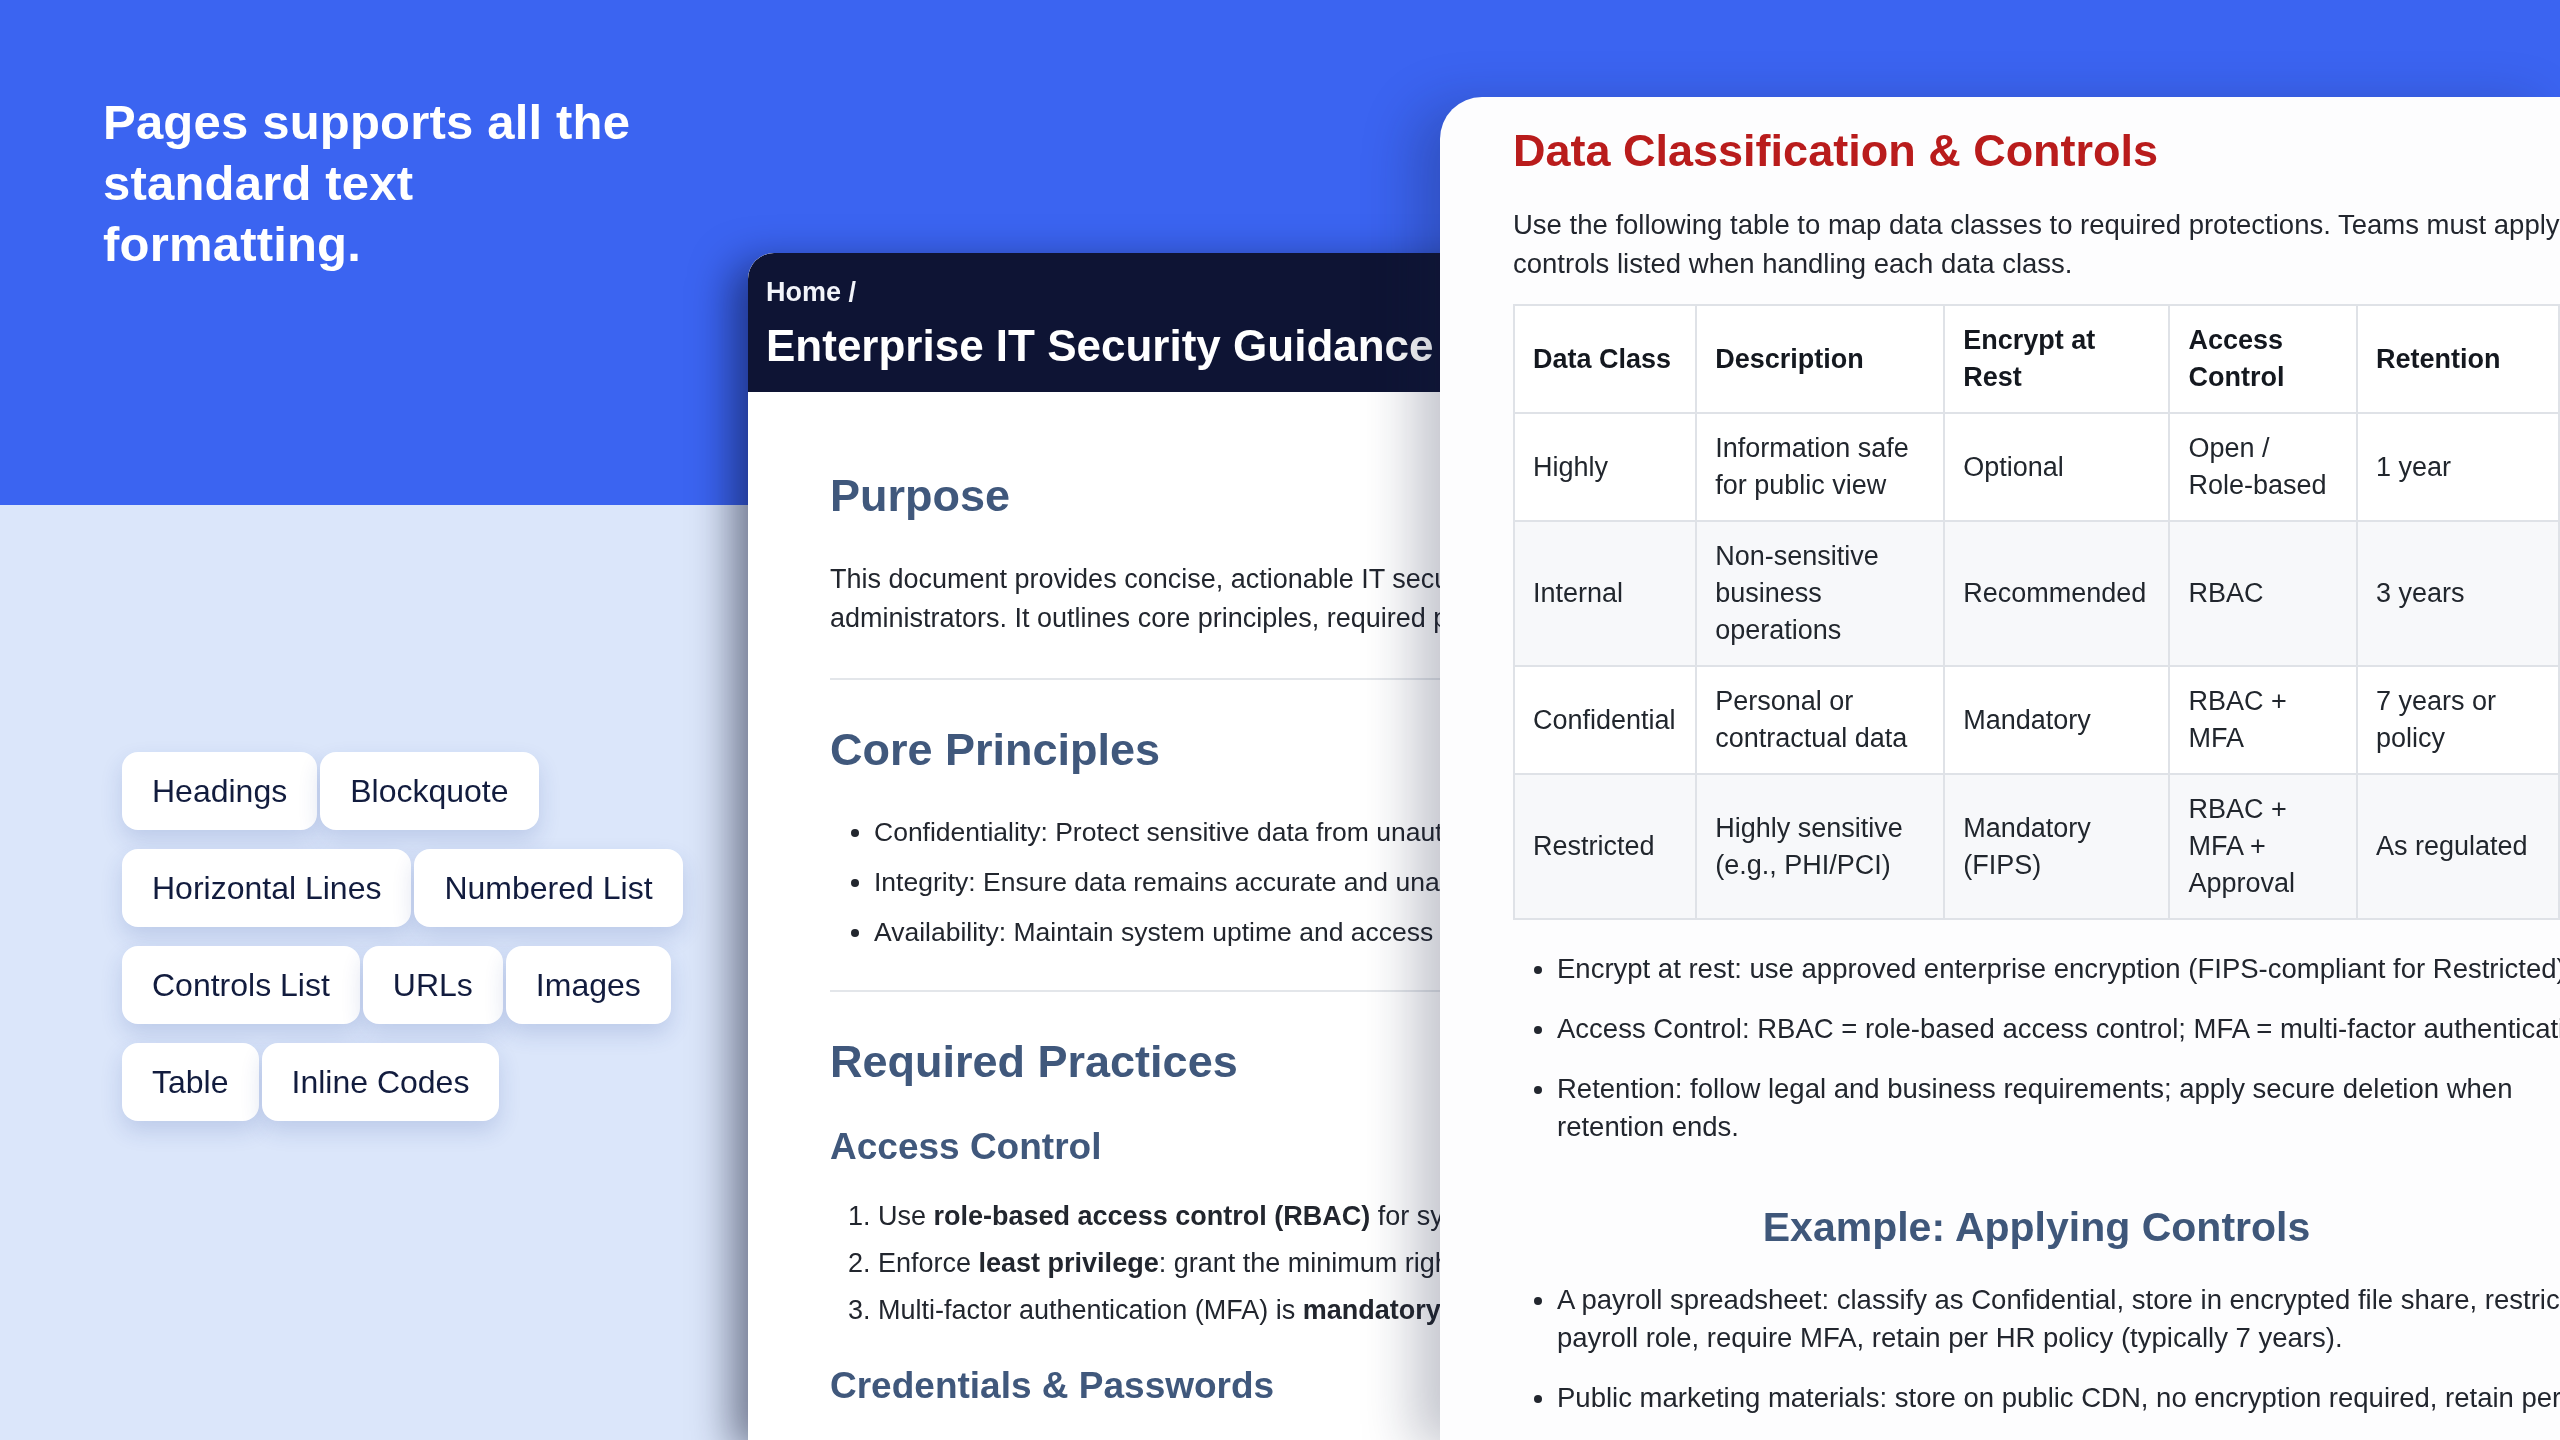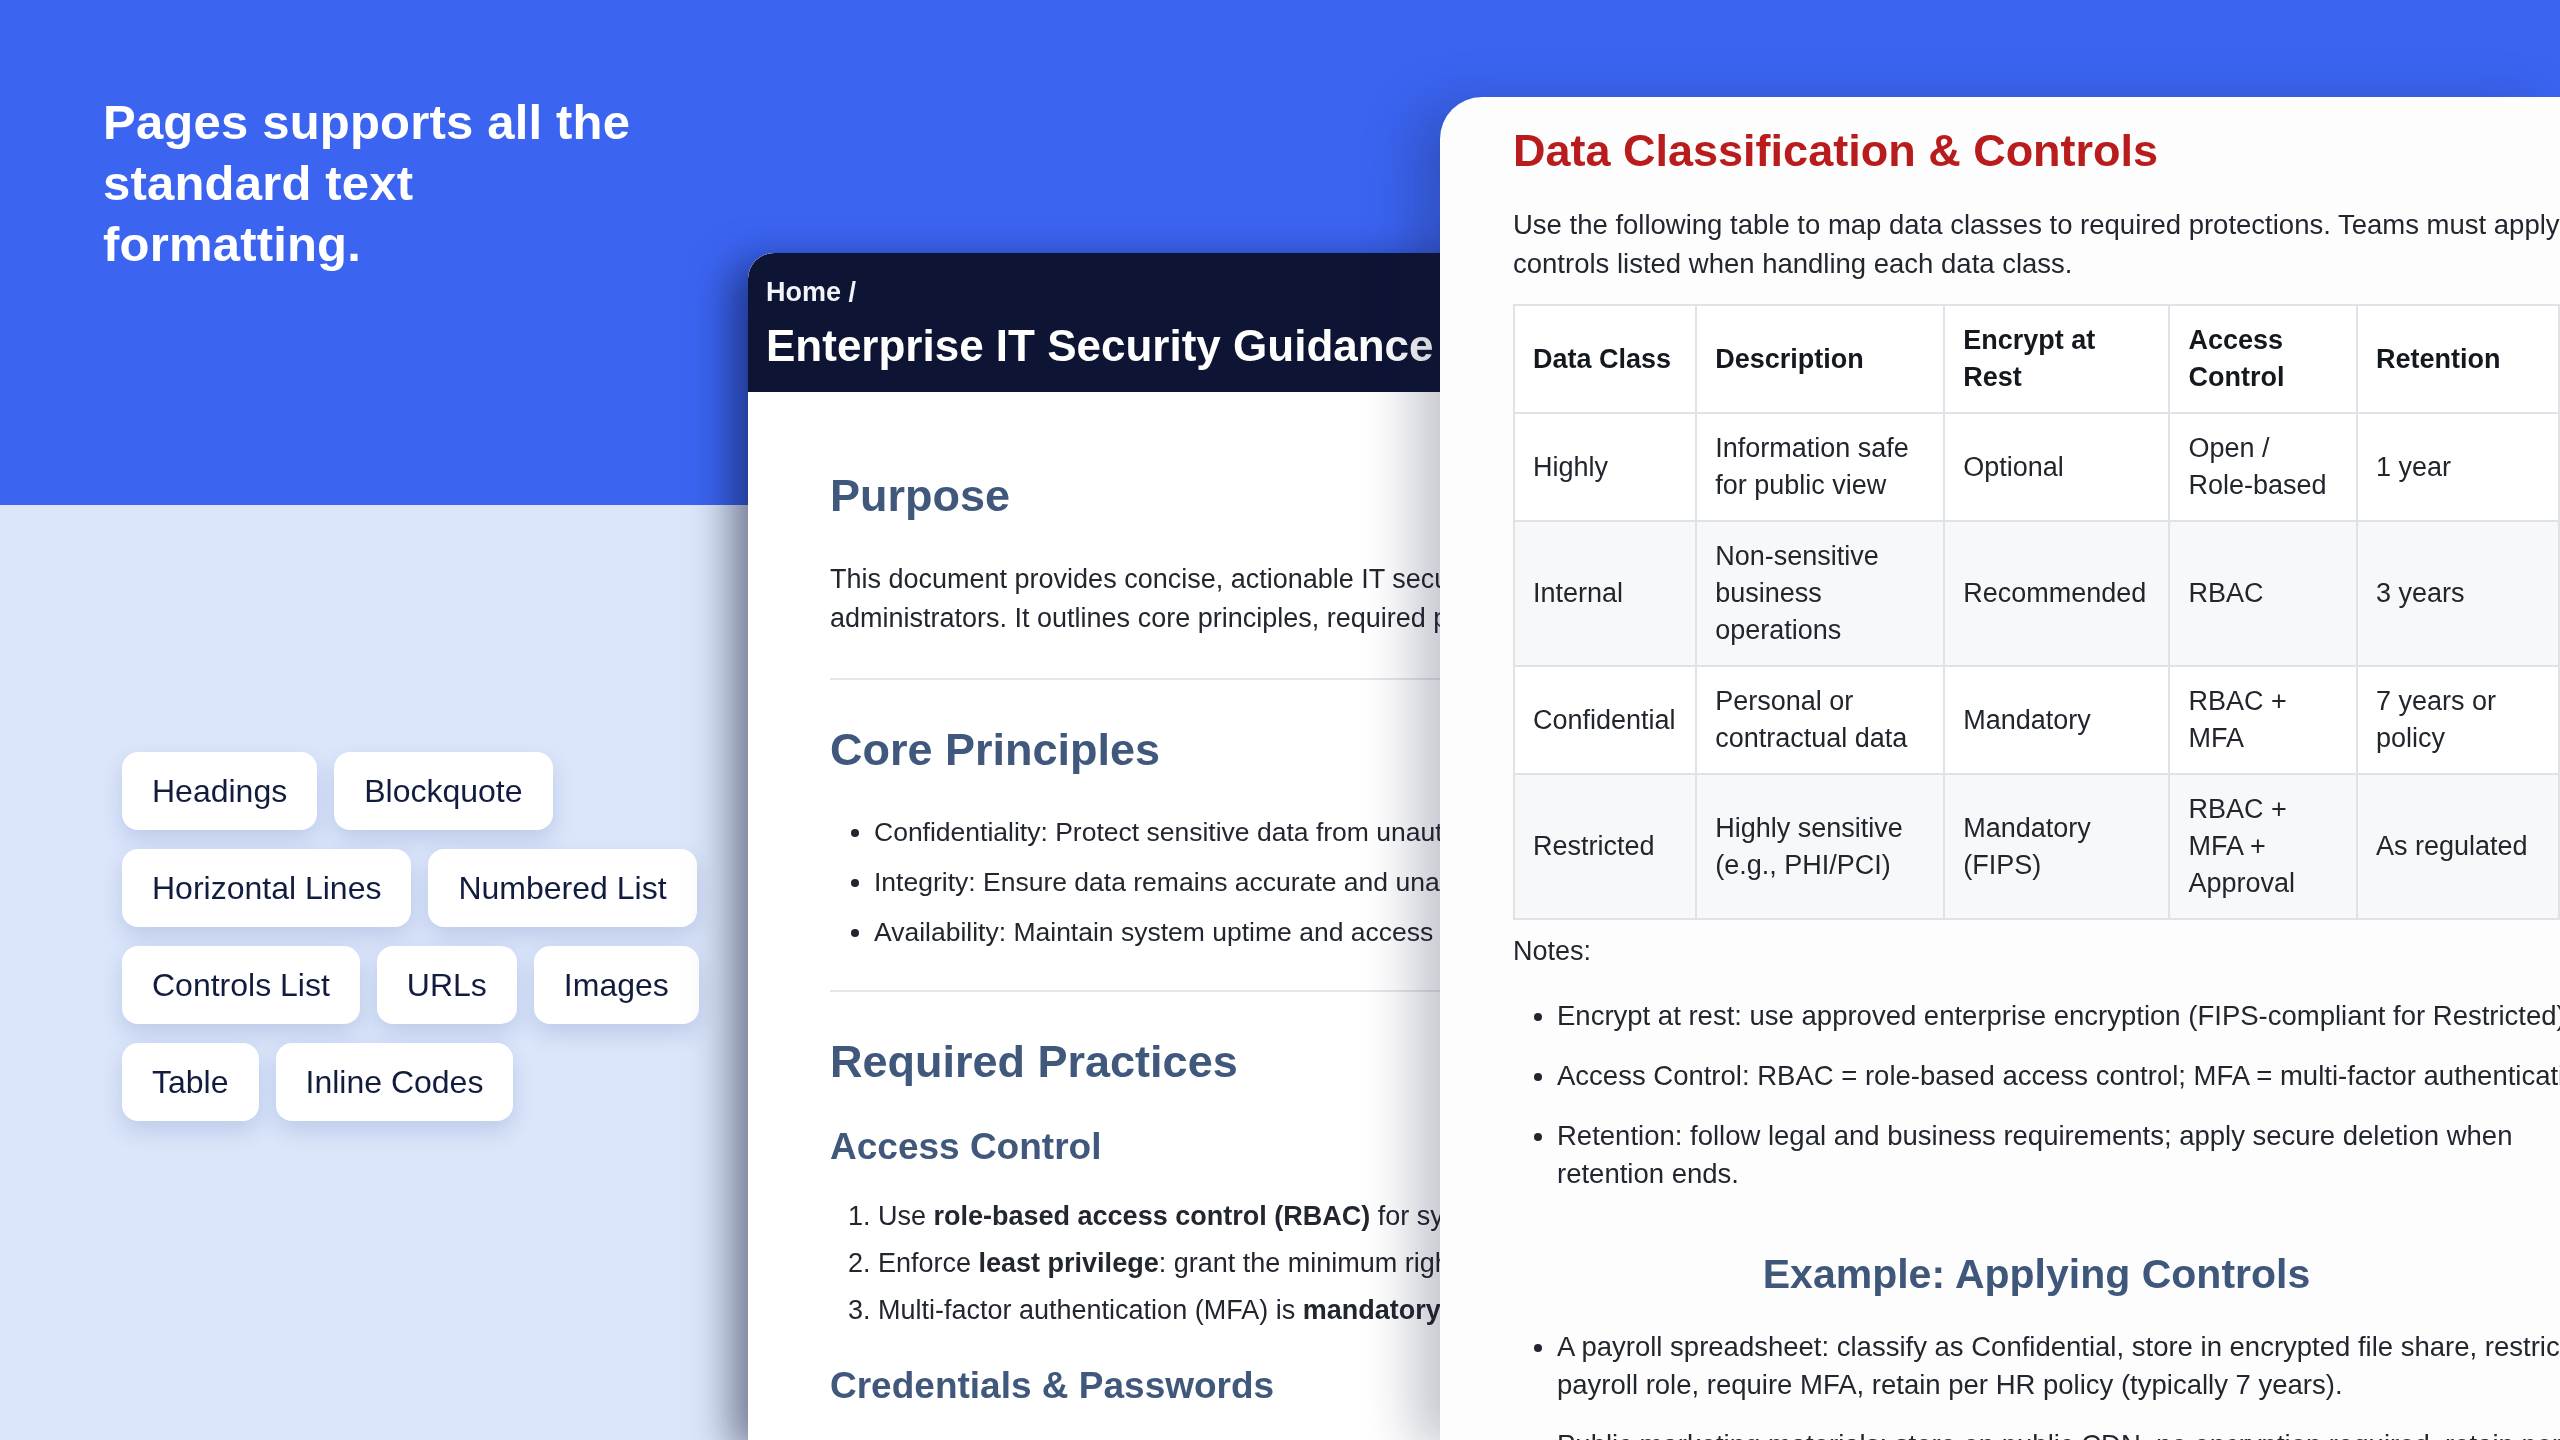--- a/index.html
+++ b/index.html
@@ -19,7 +19,7 @@
   
   .pills{
     position:absolute;left:122px;top:752px;width:630px;
-    display:flex;flex-wrap:wrap;gap:19px 17px;
+    display:flex;flex-wrap:wrap;gap:19px 3px;
   }
   .pill{
     background:#ffffff;color:#121c3e;

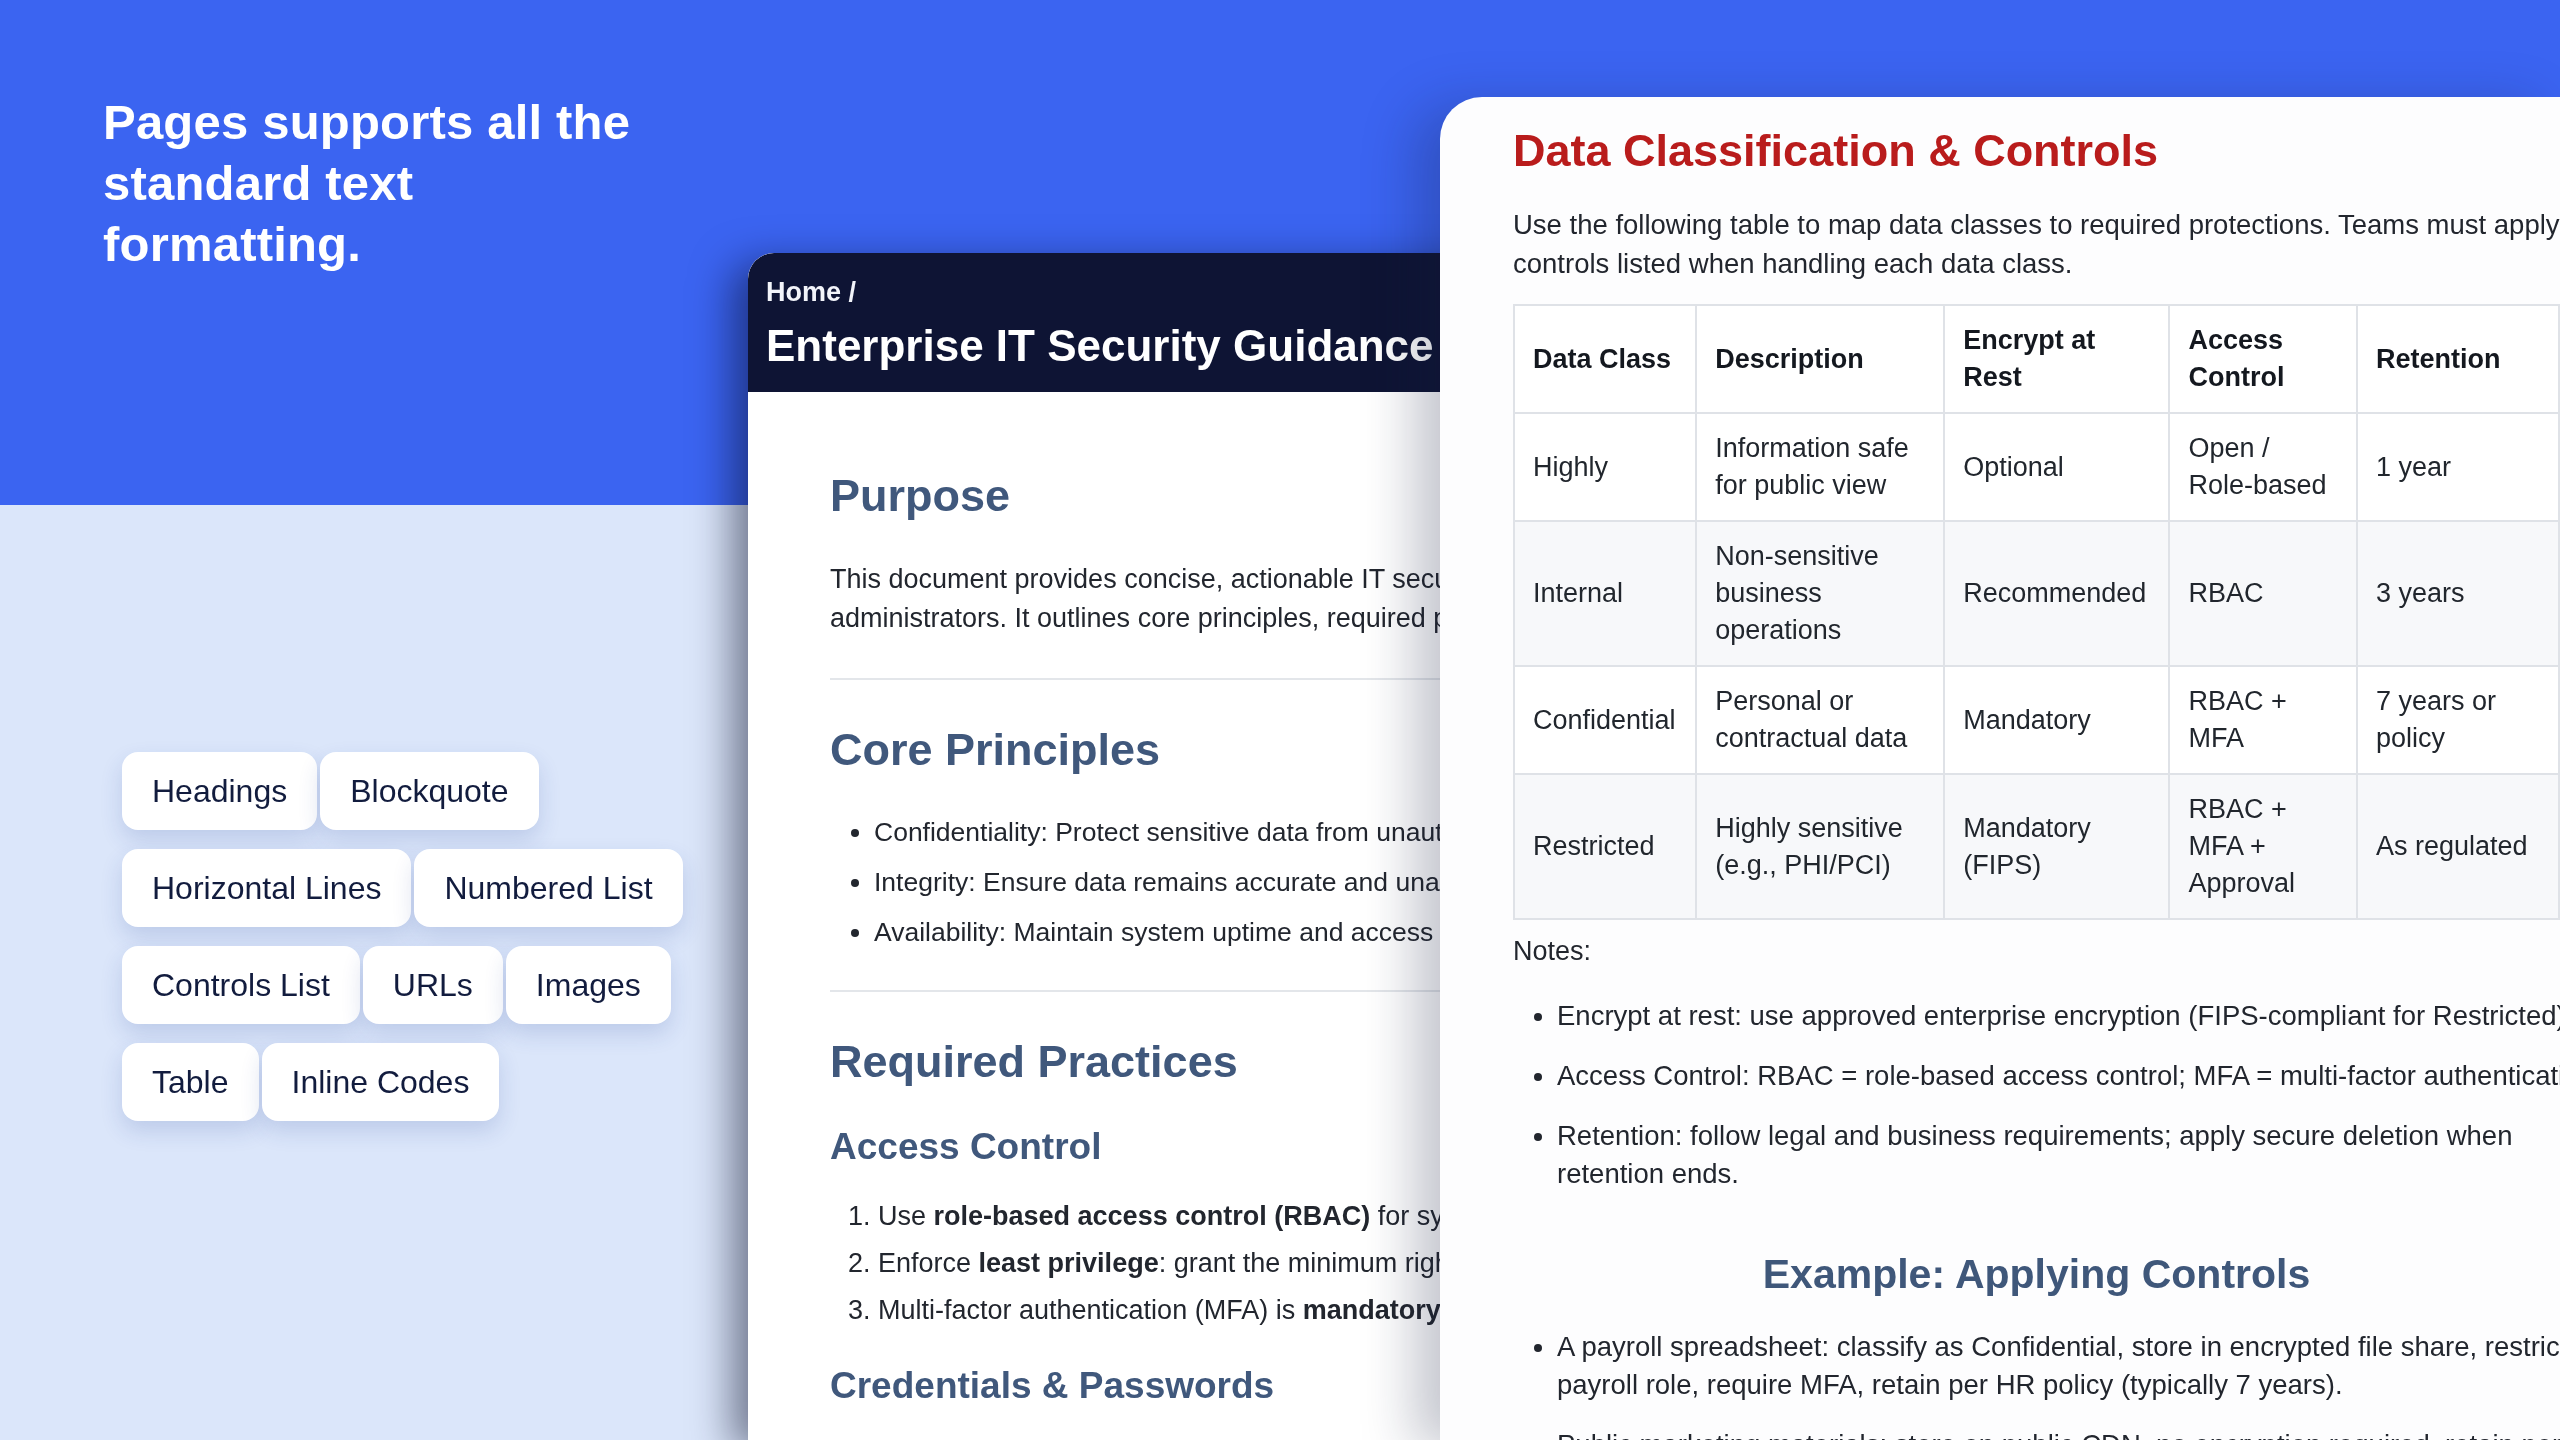--- a/index.html
+++ b/index.html
@@ -186,7 +186,6 @@
     </tbody>
   </table>
 
-  <p class="notes-label">Notes:</p>
   <ul class="card-ul">
     <li>
       <span class="ln">Encrypt at rest: use approved enterprise encryption (FIPS-compliant for Restricted).</span>

